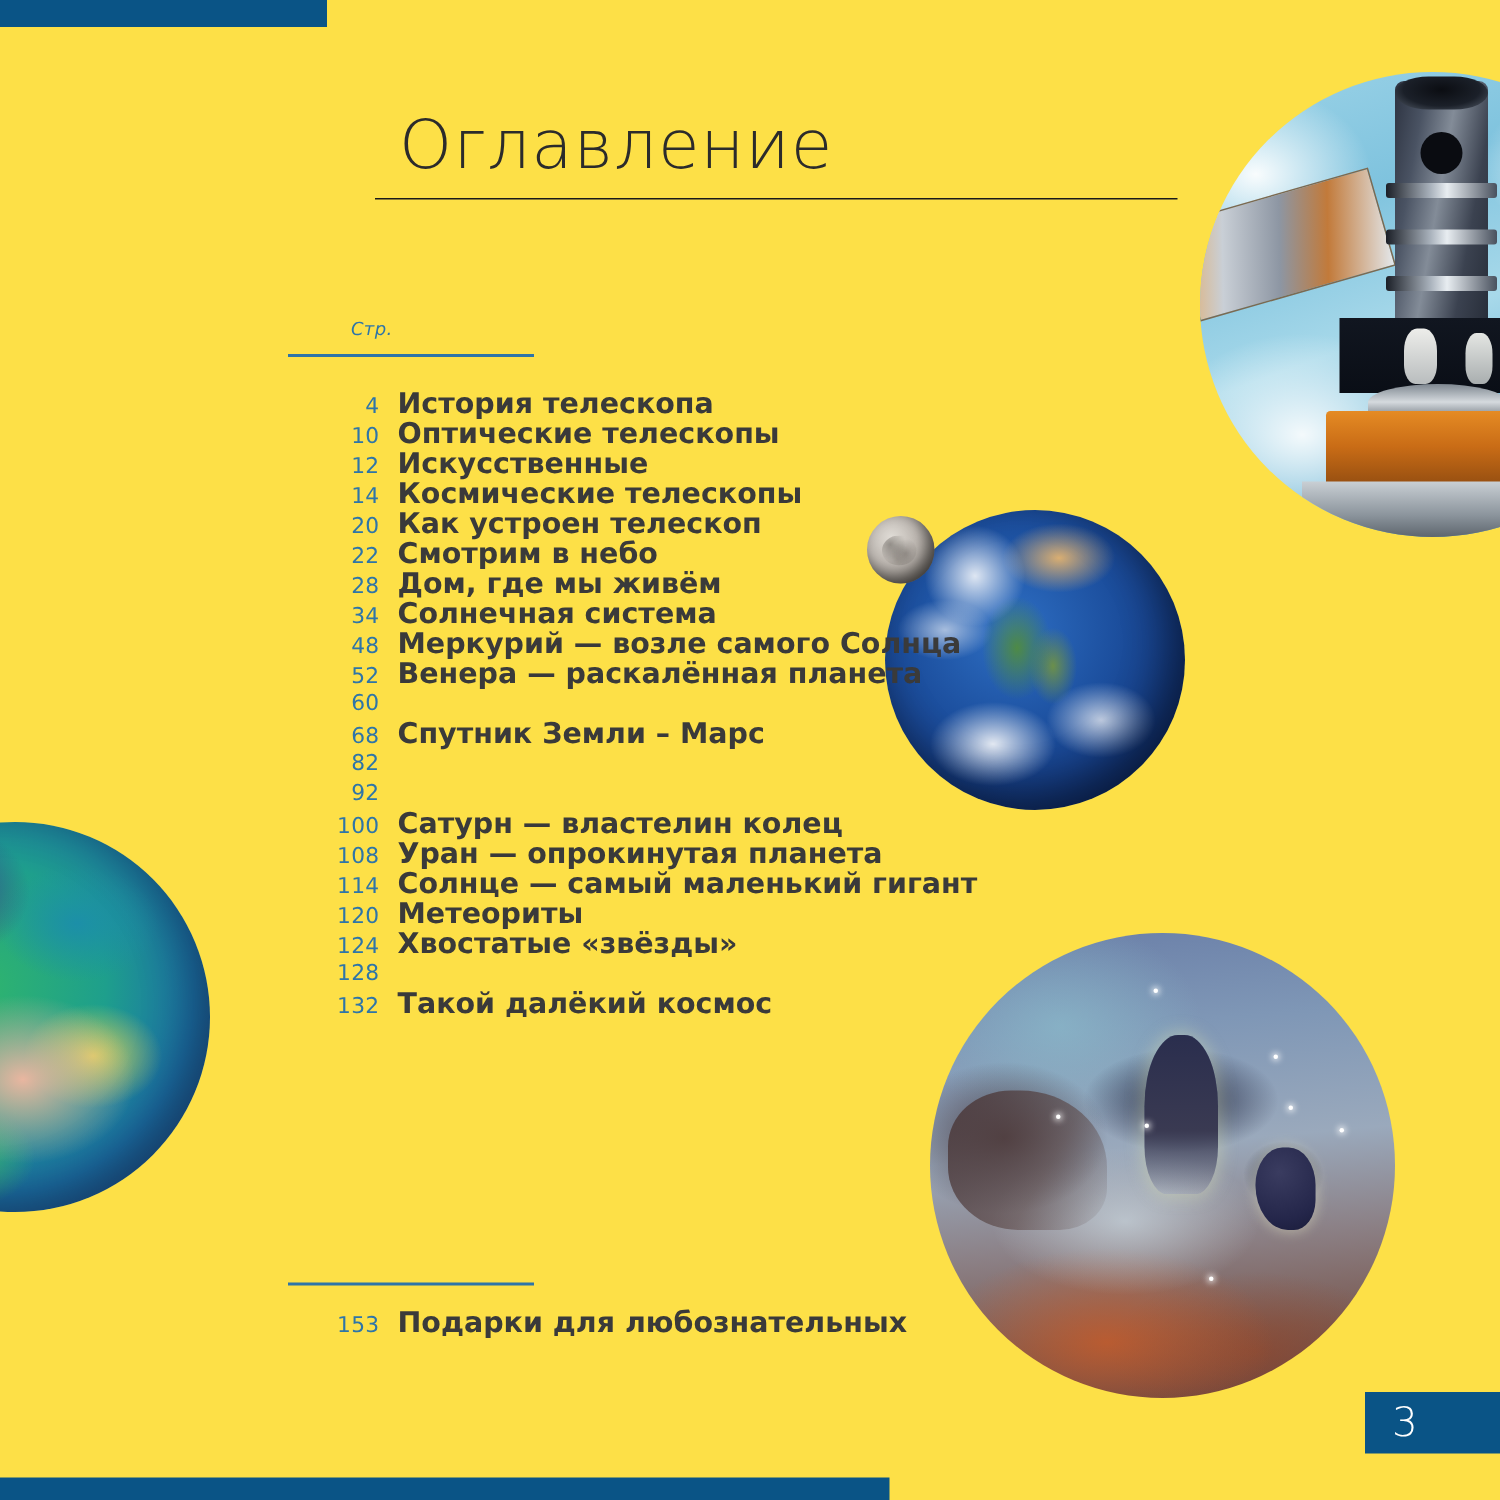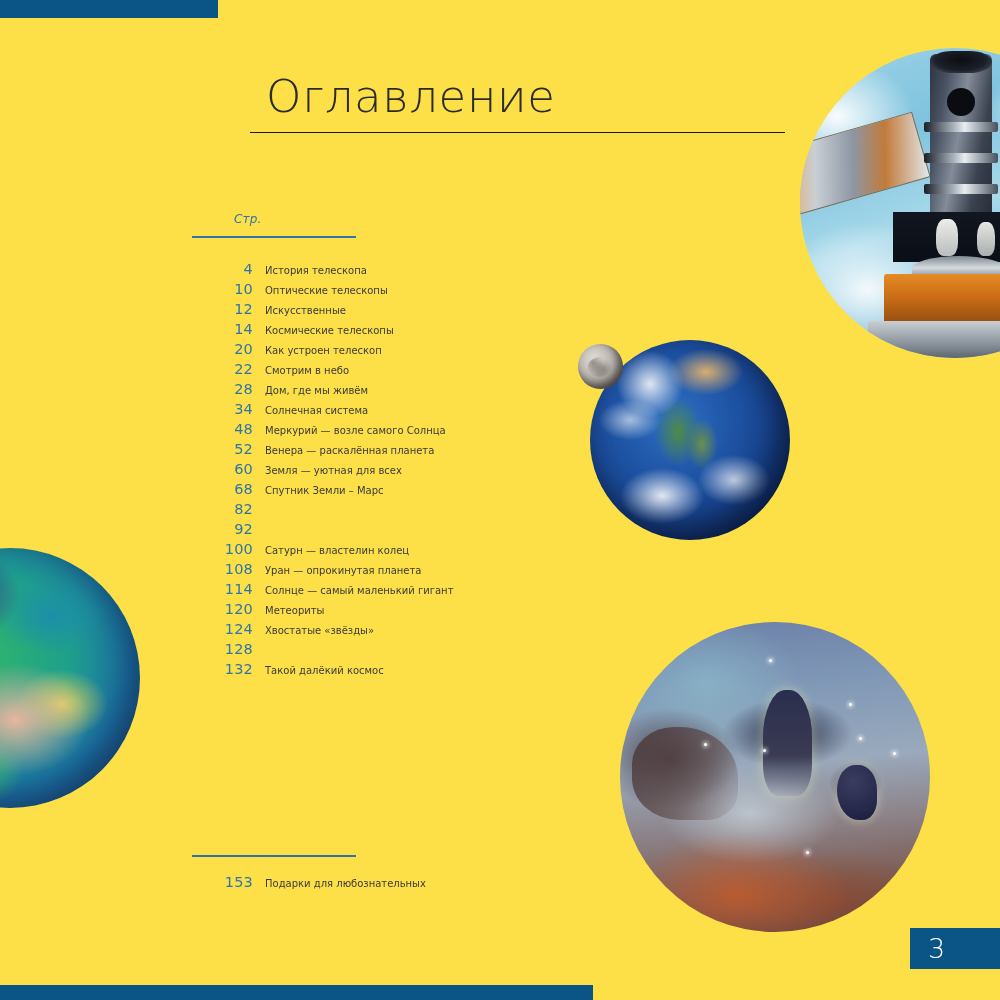--- a/index.html
+++ b/index.html
@@ -104,9 +104,10 @@
   }
   .toc-text {
     padding-left: 12px;
-    font-size: 10px;
+    font-size: 19px;
     color: #3A3A3A;
     white-space: nowrap;
+    font-weight: bold;
   }
 
   

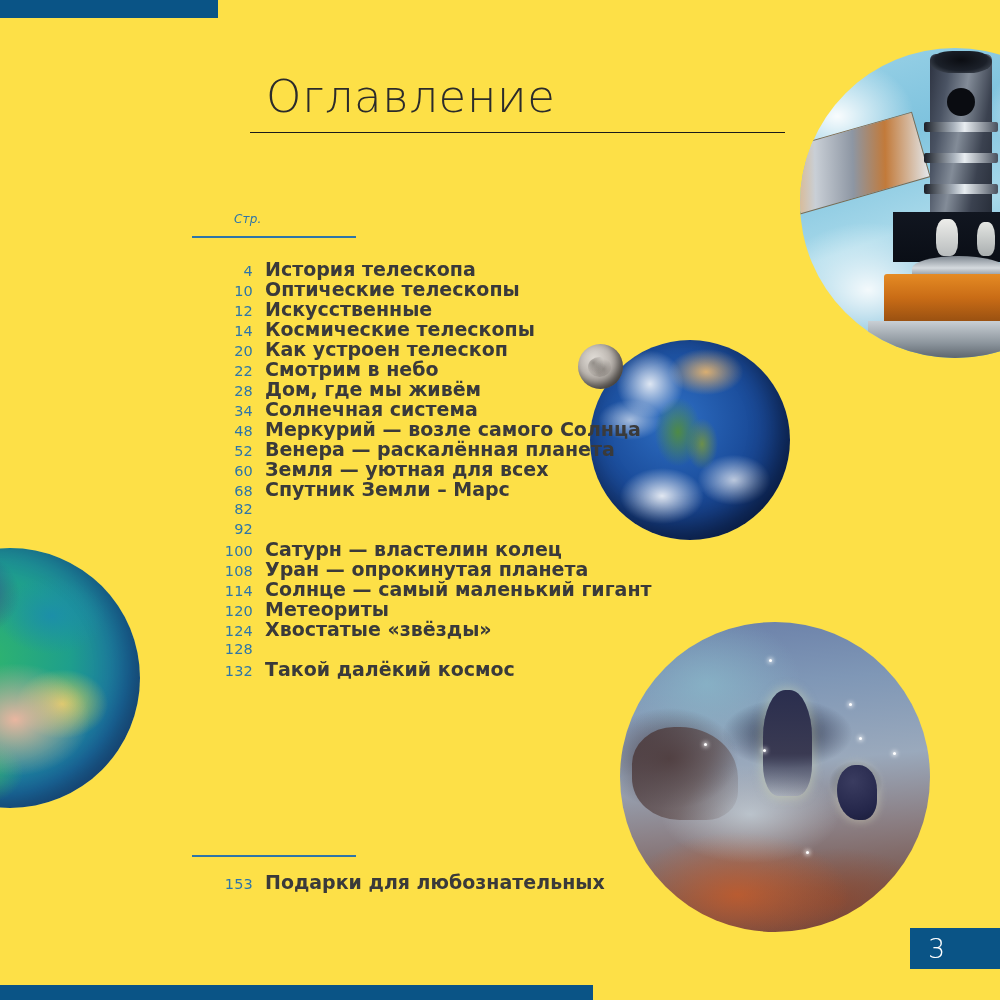--- a/index.html
+++ b/index.html
@@ -407,7 +407,6 @@
       </div>
       <div class="toc-row">
         <span class="toc-num">60</span>
-        <span class="toc-text">Земля — уютная для всех</span>
       </div>
       <div class="toc-row">
         <span class="toc-num">68</span>

